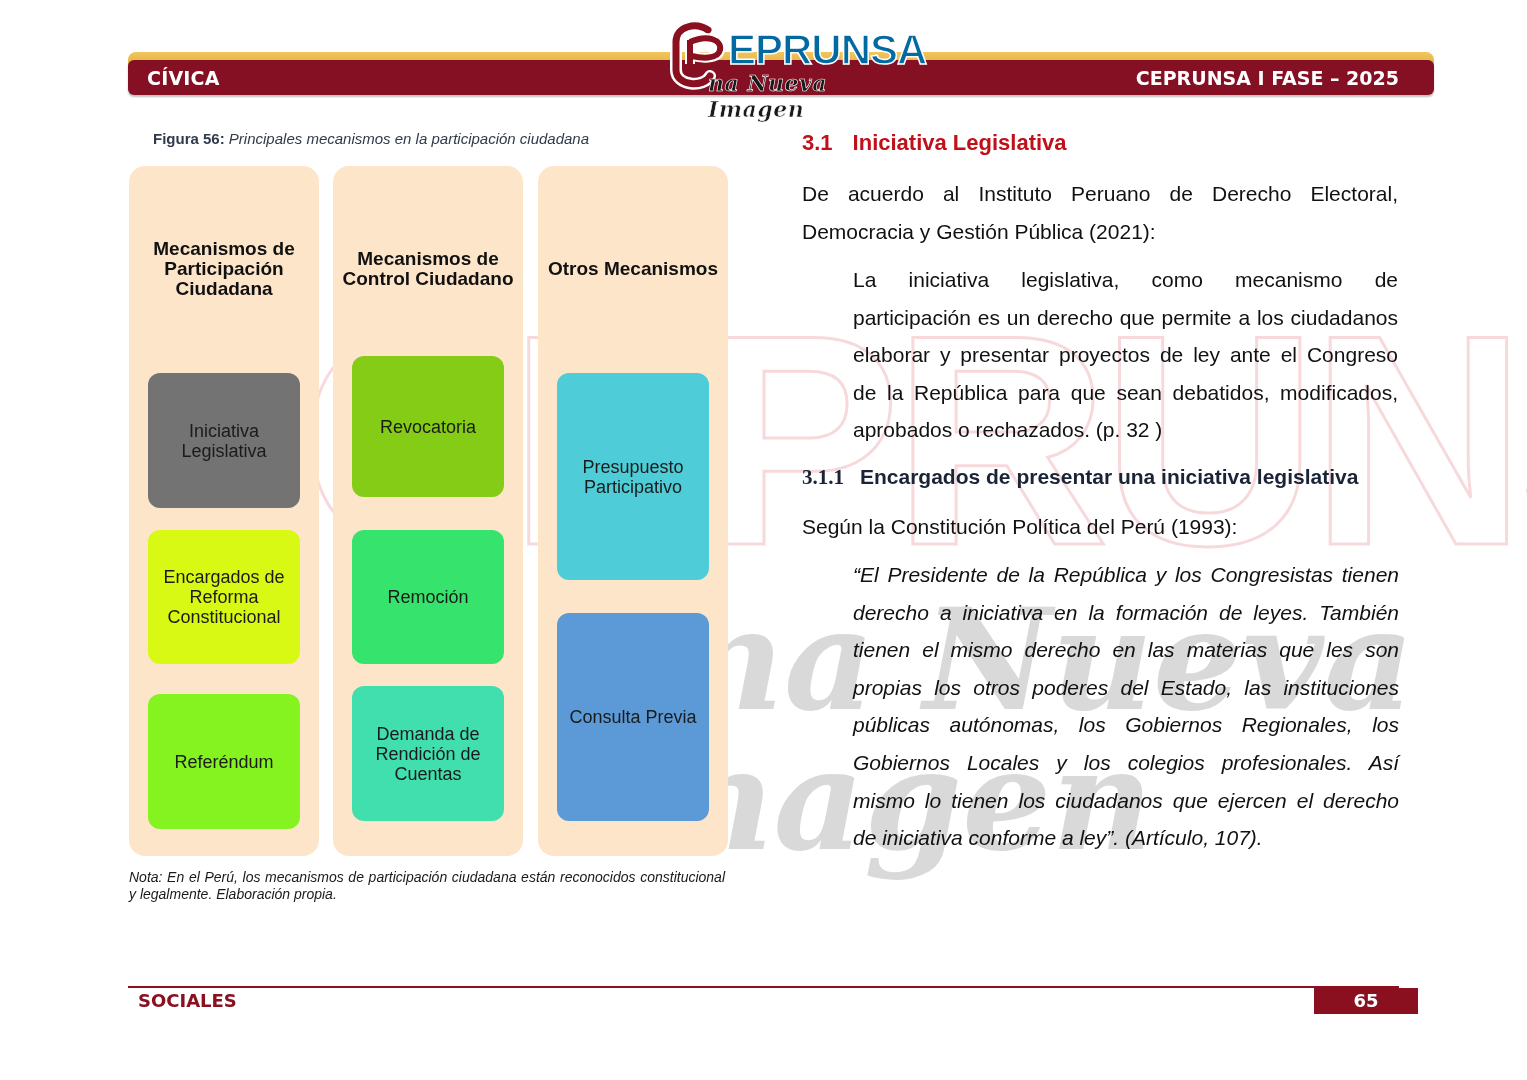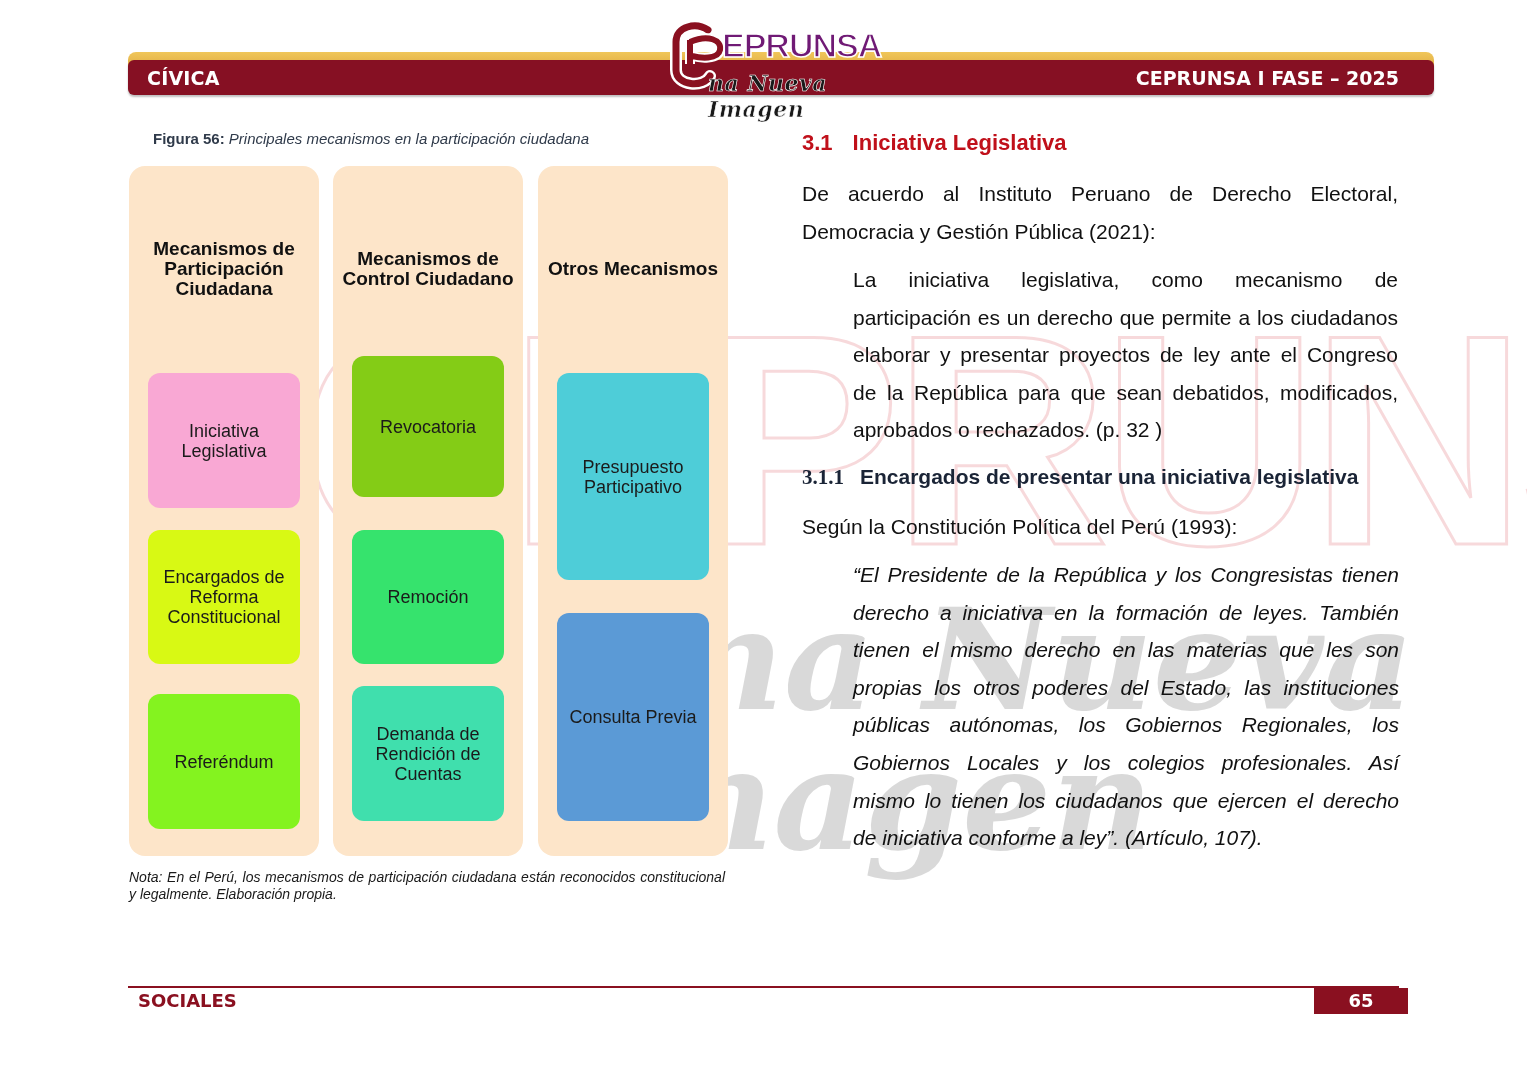--- a/index.html
+++ b/index.html
@@ -12,7 +12,7 @@
   .hdr-right { position: absolute; right: 128px; top: 67px; color: #fff; font-weight: bold; font-size: 19px; font-family: "DejaVu Sans", sans-serif; }
   .logo { position: absolute; left: 664px; top: 18px; width: 236px; height: 78px; }
   .logo-c { position: absolute; left: 4px; top: 2px; width: 60px; height: 70px; }
-  .logo-top { position: absolute; left: 58px; top: 8px; font-size: 34px; font-weight: bold; color: #701a75; -webkit-text-stroke: 1.5px #ffffff; letter-spacing: -1px; font-family: "Liberation Sans", sans-serif; }
+  .logo-top { position: absolute; left: 64px; top: 8px; font-size: 42px; font-weight: bold; color: #0369a1; -webkit-text-stroke: 1.5px #ffffff; letter-spacing: -1px; font-family: "Liberation Sans", sans-serif; }
   .logo-bot { position: absolute; left: 44px; top: 52px; font-size: 22px; font-weight: bold; font-style: italic; color: #1a1a1a; -webkit-text-stroke: 0.6px #fff; font-family: "DejaVu Serif", serif; letter-spacing: 0.5px; }
 
   

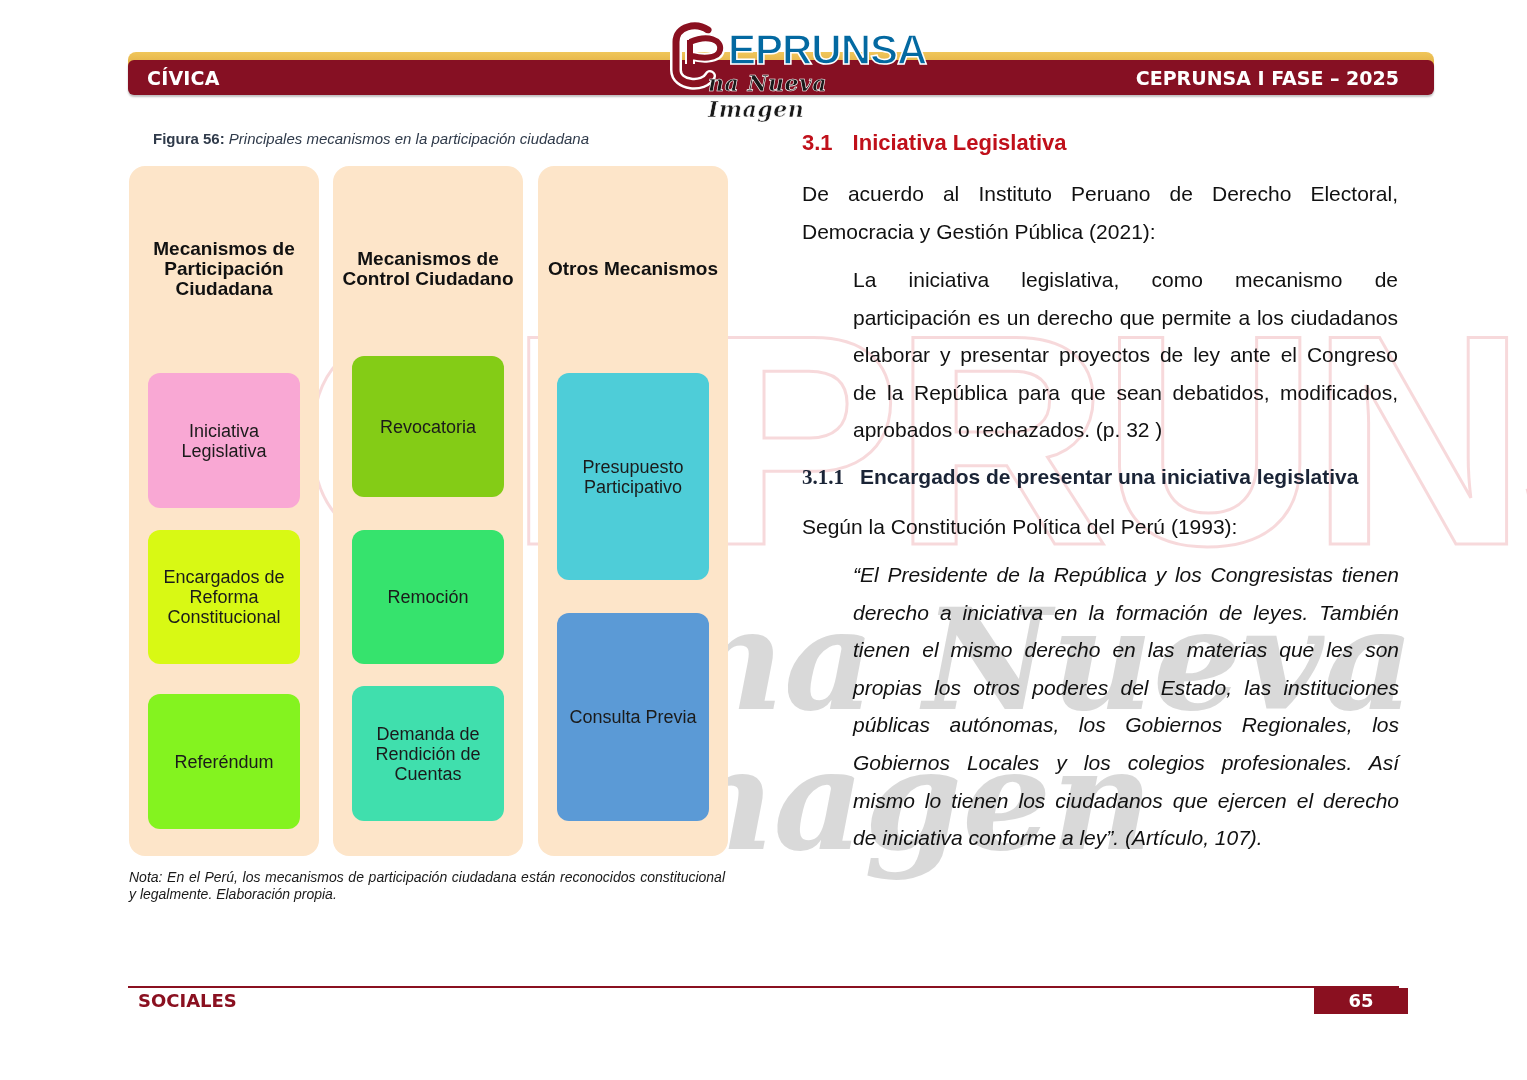--- a/index.html
+++ b/index.html
@@ -81,7 +81,7 @@
     <div>Participación</div>
     <div>Ciudadana</div>
   </div>
-  <div class="box" style="top:207px;height:135px;background:#f9a8d4">
+  <div class="box" style="top:207px;height:135px;background:#737373">
     <div>
         <div>Iniciativa</div>
         <div>Legislativa</div>

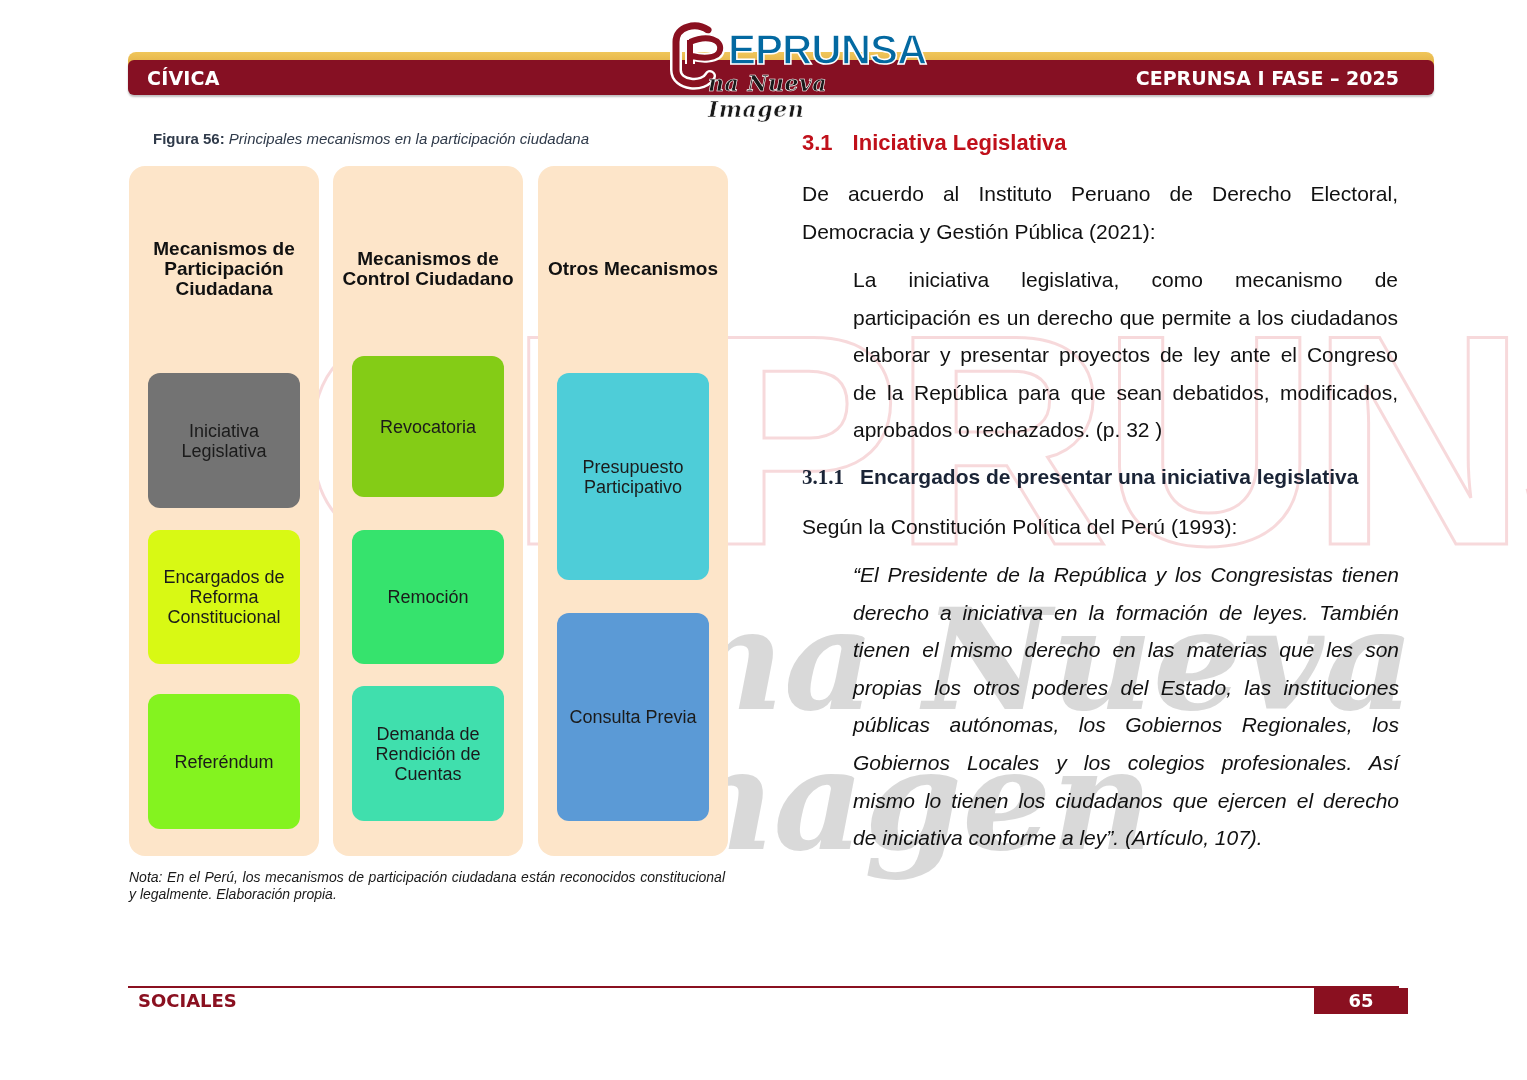--- a/index.html
+++ b/index.html
@@ -47,7 +47,7 @@
   
   .ftr-line { position: absolute; left: 128px; top: 986px; width: 1271px; height: 2px; background: #8a1020; }
   .ftr-left { position: absolute; left: 138px; top: 990px; font-weight: bold; font-size: 18px; color: #8a1020; font-family: "DejaVu Sans", sans-serif; text-align: center; }
-  .ftr-page { position: absolute; left: 1314px; top: 988px; width: 94px; height: 26px; background: #8a1020; color: #fff; font-weight: bold; font-size: 18px; text-align: center; line-height: 26px; font-family: "DejaVu Sans", sans-serif; }
+  .ftr-page { position: absolute; left: 1314px; top: 988px; width: 104px; height: 26px; background: #8a1020; color: #fff; font-weight: bold; font-size: 18px; text-align: center; line-height: 26px; font-family: "DejaVu Sans", sans-serif; }
 </style>
 </head>
 <body>

